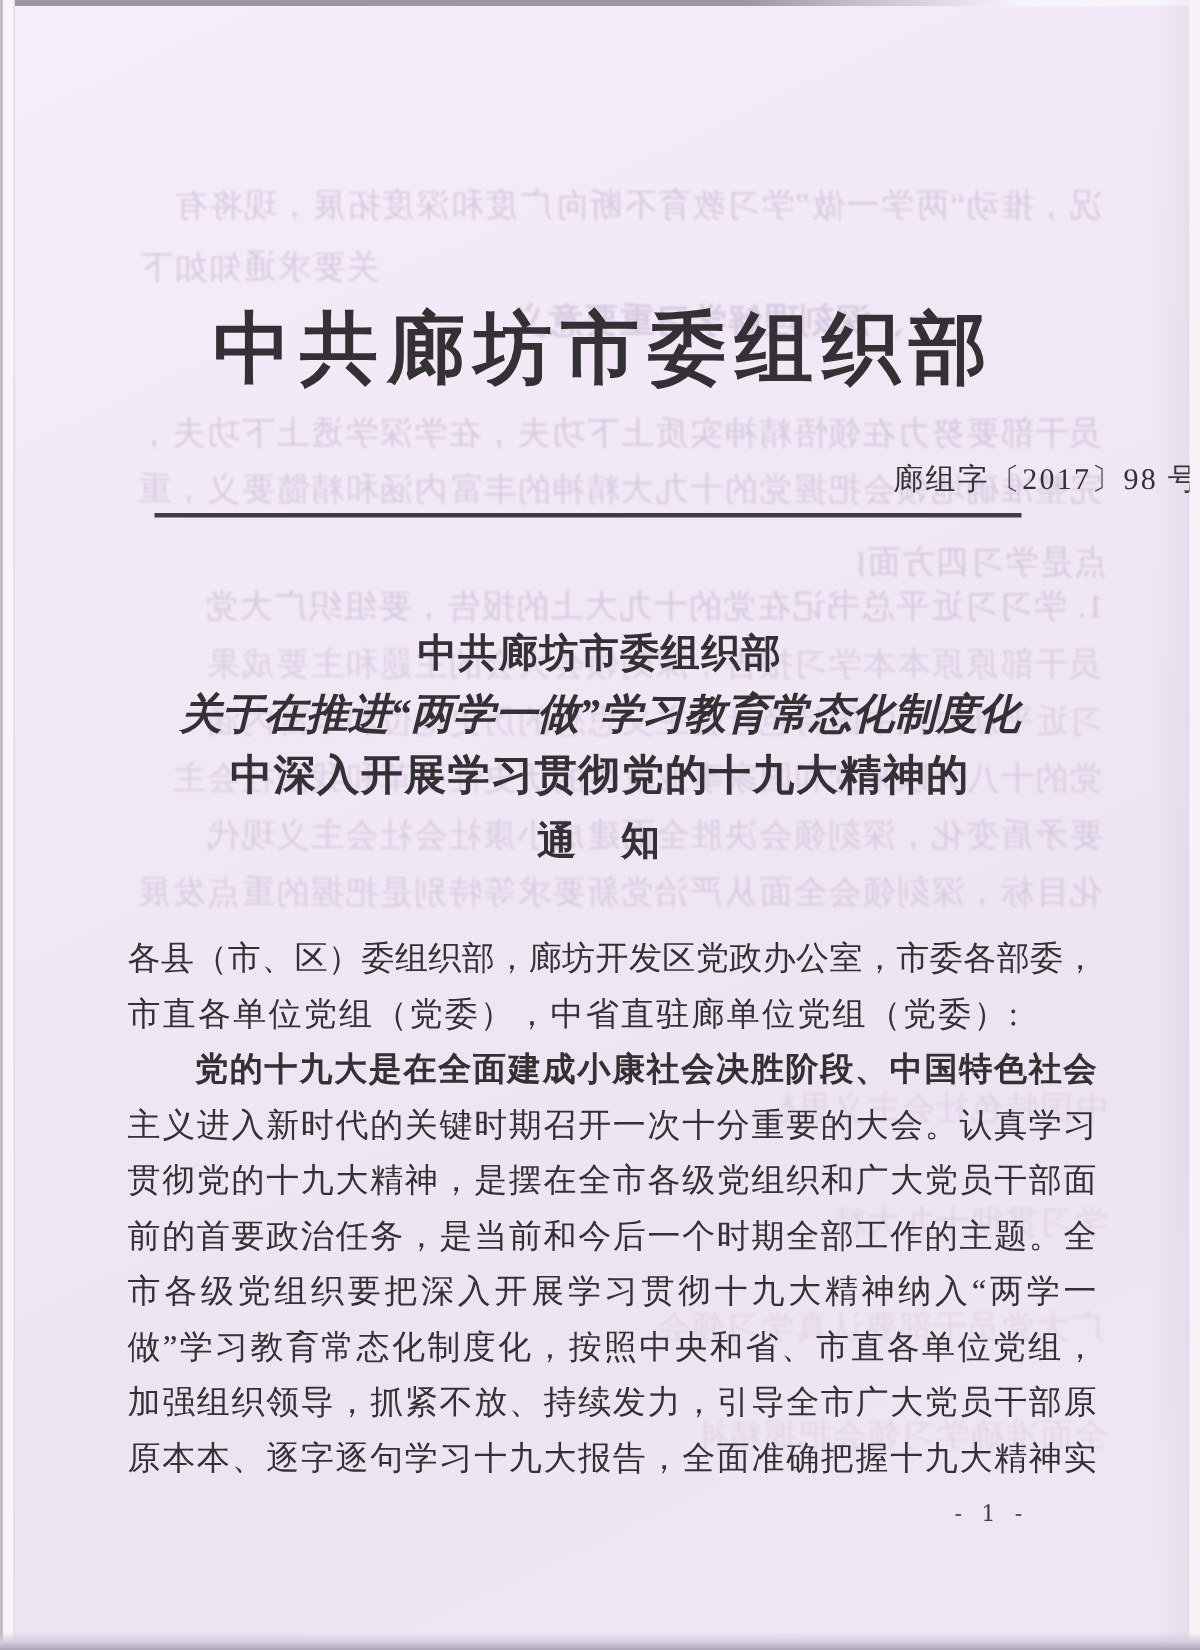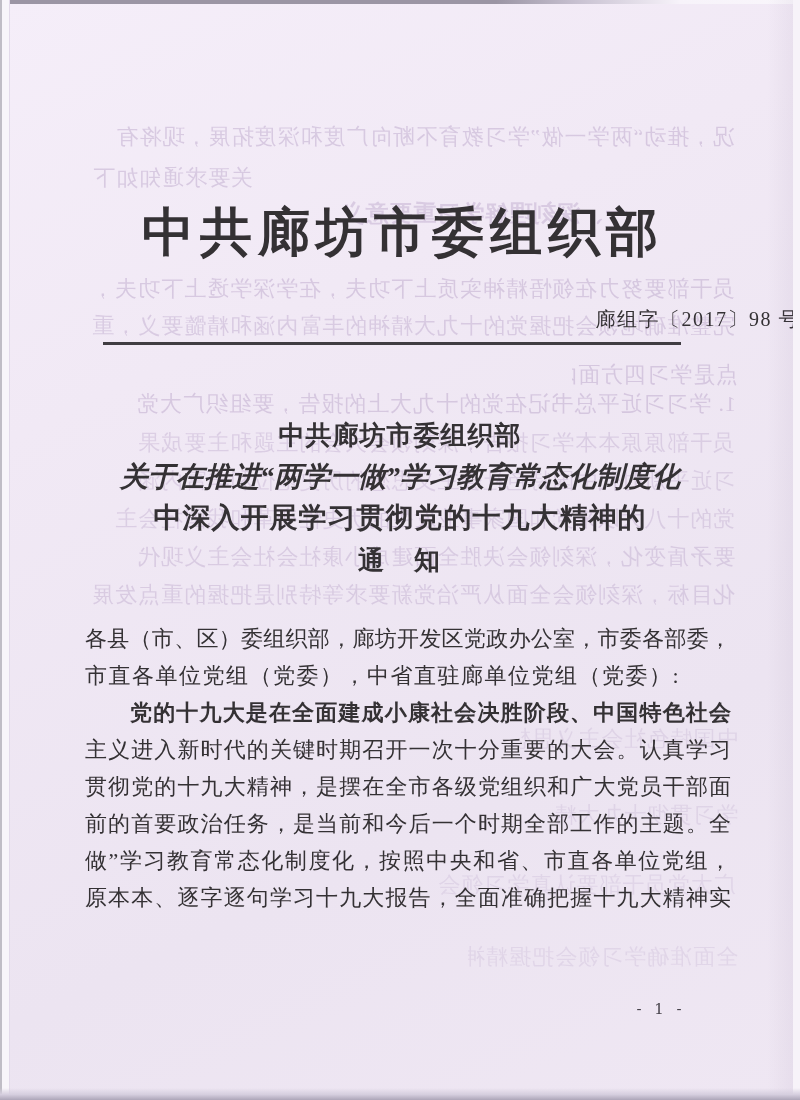--- a/index.html
+++ b/index.html
@@ -135,6 +135,7 @@
       <div class="text-line">主义进入新时代的关键时期召开一次十分重要的大会。认真学习</div>
       <div class="text-line">贯彻党的十九大精神，是摆在全市各级党组织和广大党员干部面</div>
       <div class="text-line">前的首要政治任务，是当前和今后一个时期全部工作的主题。全</div>
+      <div class="text-line">市各级党组织要把深入开展学习贯彻十九大精神纳入“两学一</div>
       <div class="text-line">做”学习教育常态化制度化，按照中央和省、市直各单位党组，</div>
       <div class="text-line">原本本、逐字逐句学习十九大报告，全面准确把握十九大精神实</div>
     </div>

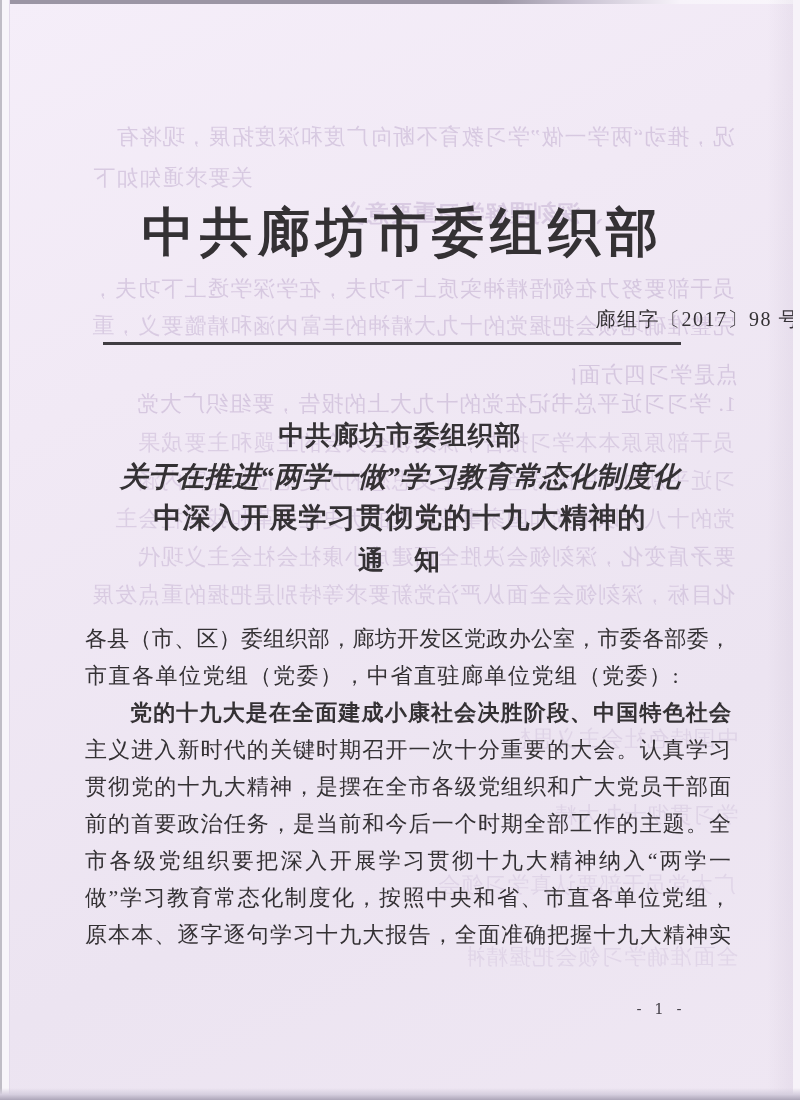--- a/index.html
+++ b/index.html
@@ -137,6 +137,7 @@
       <div class="text-line">前的首要政治任务，是当前和今后一个时期全部工作的主题。全</div>
       <div class="text-line">市各级党组织要把深入开展学习贯彻十九大精神纳入“两学一</div>
       <div class="text-line">做”学习教育常态化制度化，按照中央和省、市直各单位党组，</div>
+      <div class="text-line">加强组织领导，抓紧不放、持续发力，引导全市广大党员干部原</div>
       <div class="text-line">原本本、逐字逐句学习十九大报告，全面准确把握十九大精神实</div>
     </div>
 

